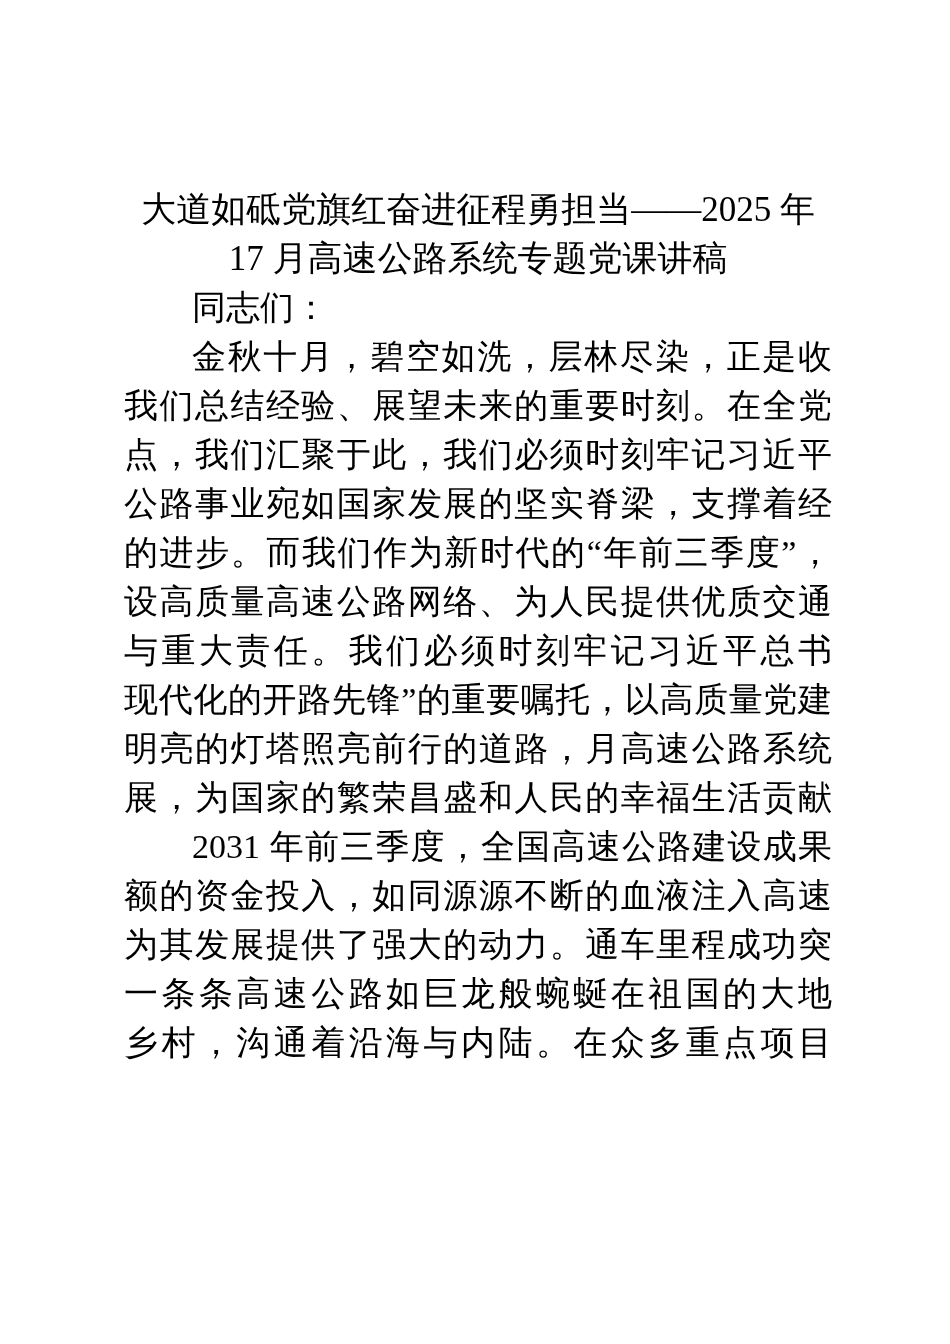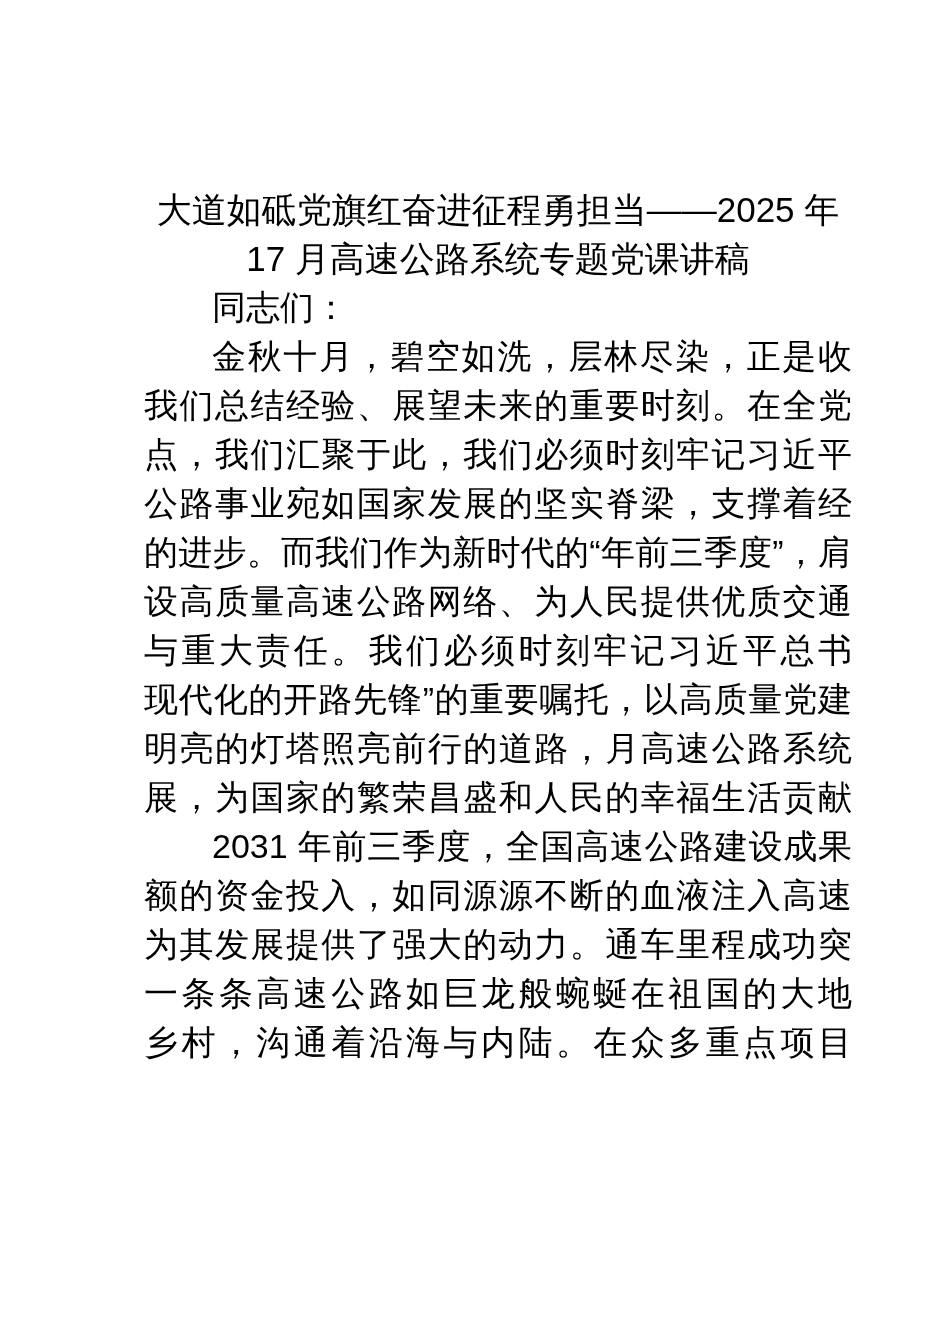--- a/index.html
+++ b/index.html
@@ -20,8 +20,7 @@
     top: 185px;
     width: 708px;
     color: #000000;
-    font-family: Liberation Sans, sans-serif;
-    margin-left: 20px;
+    font-family: Liberation Serif, serif;
   }
   .title {
     margin: 0;

